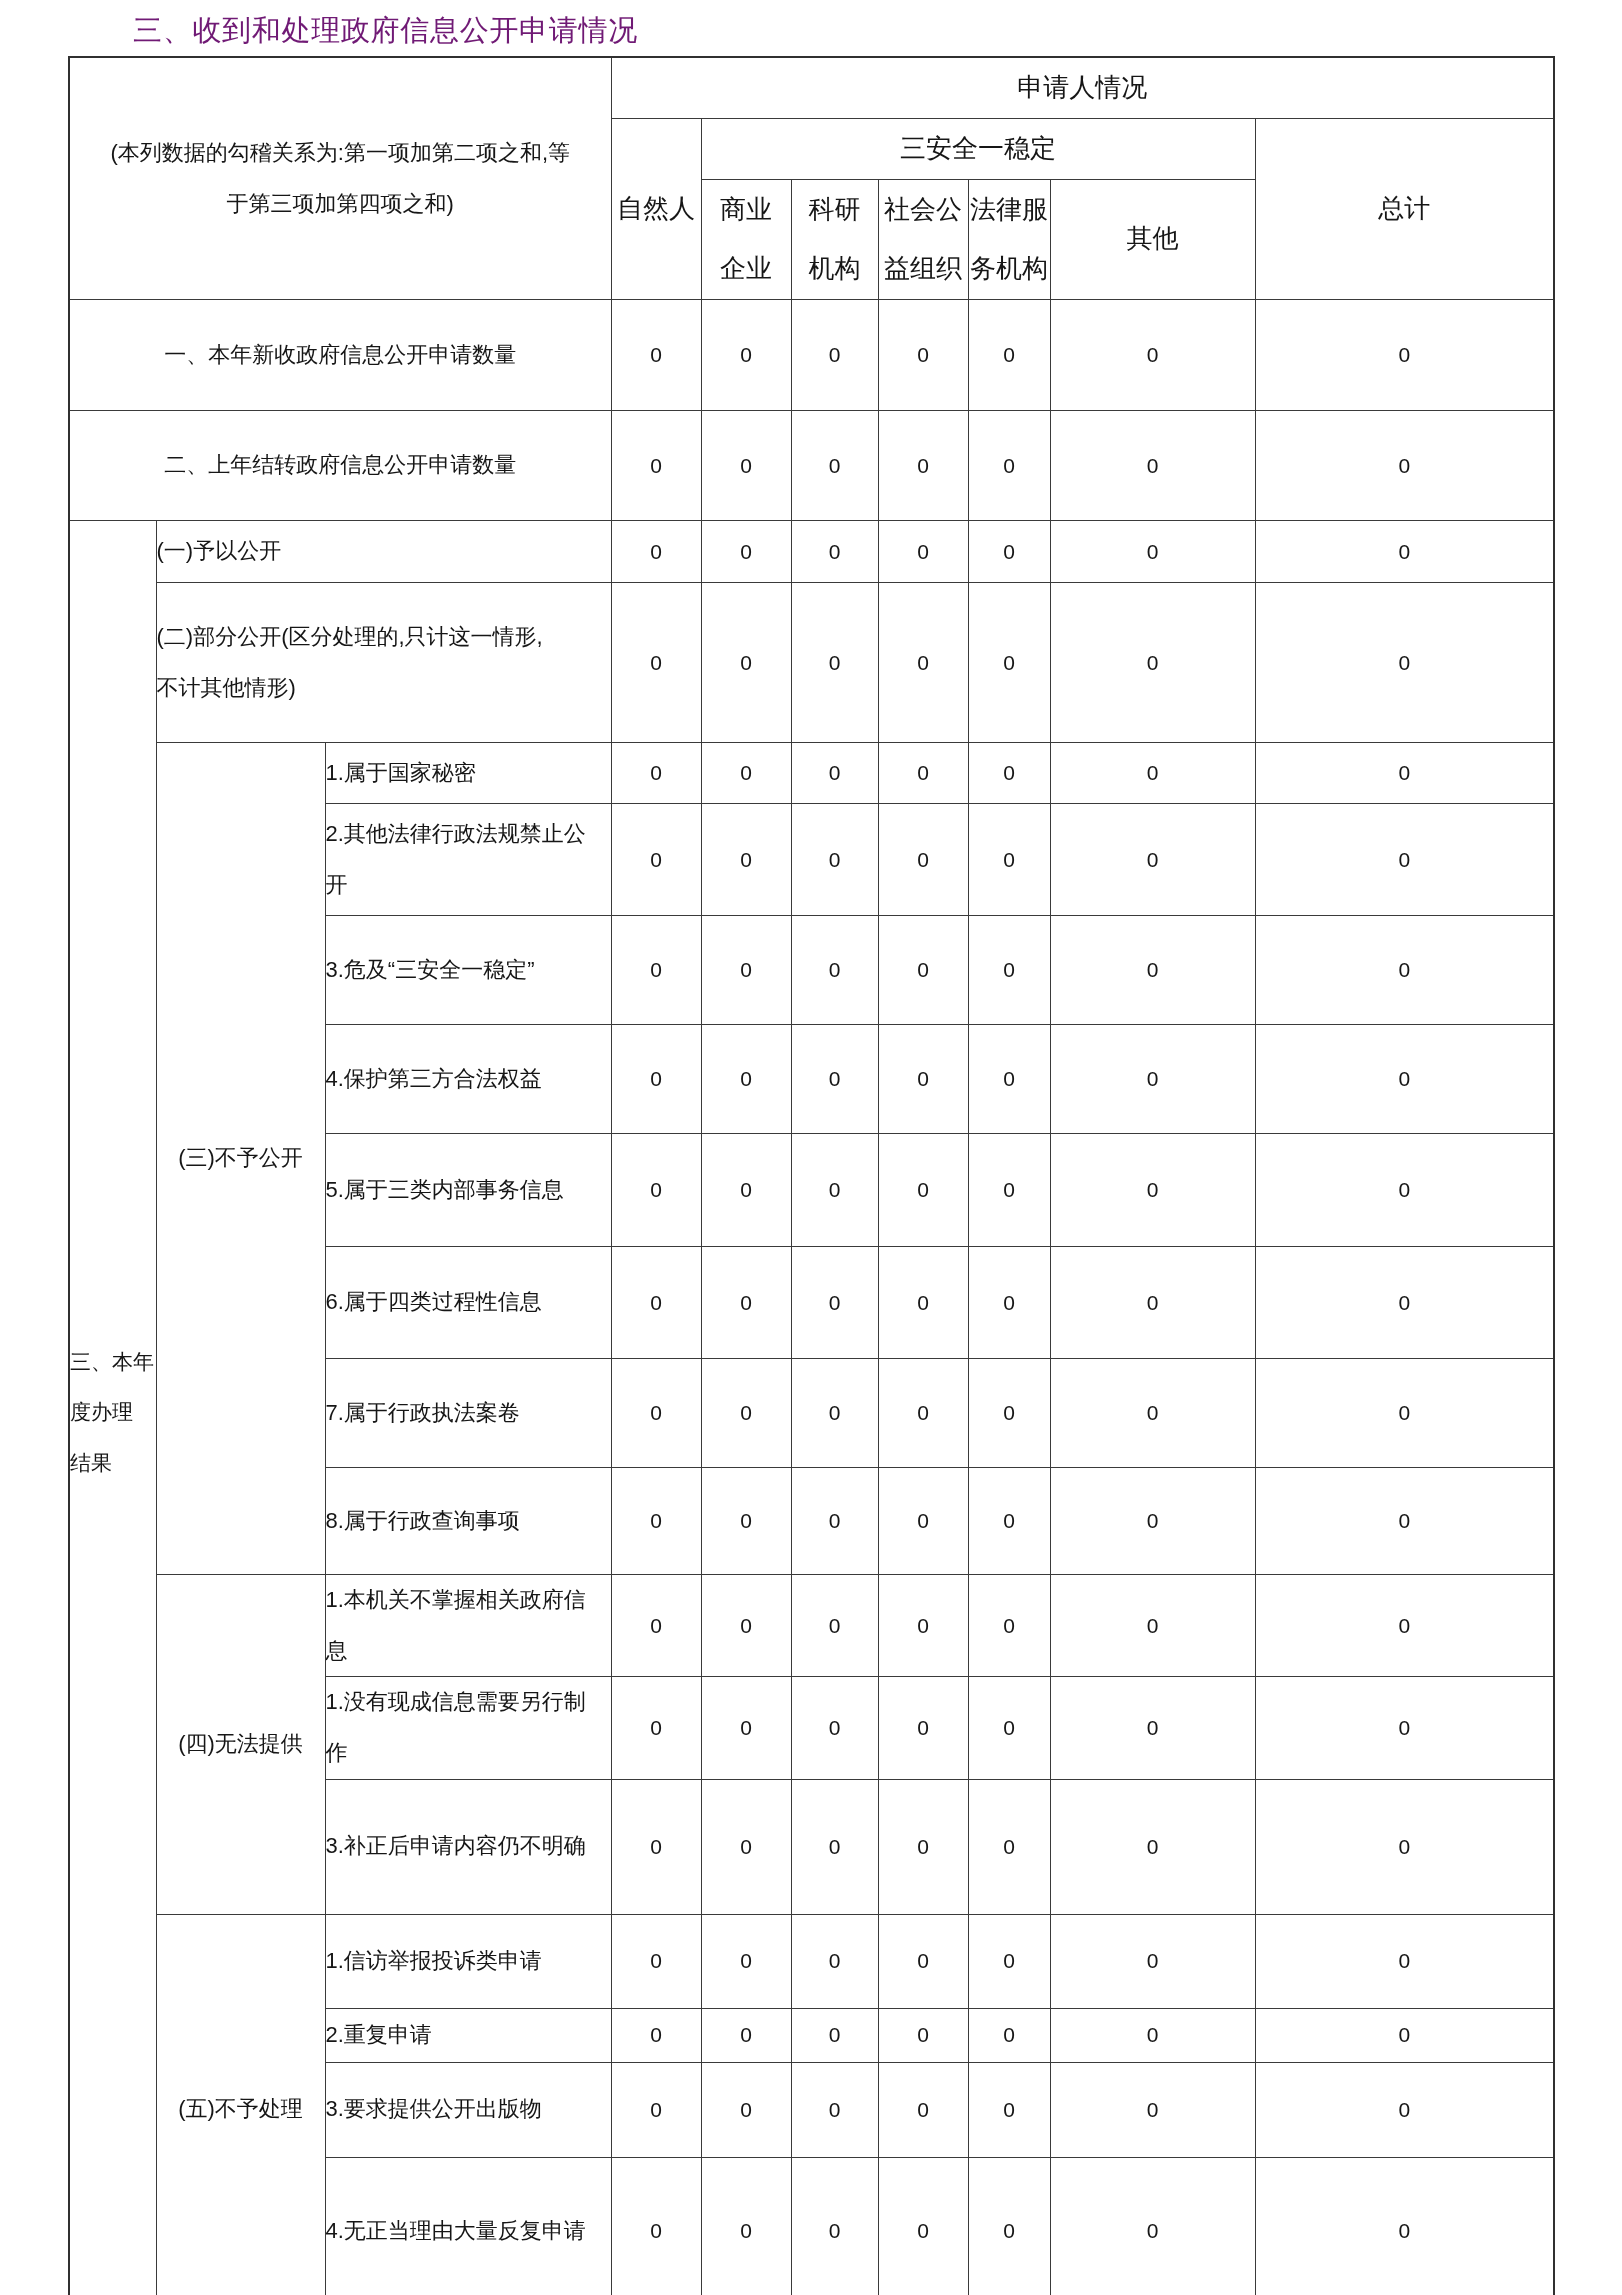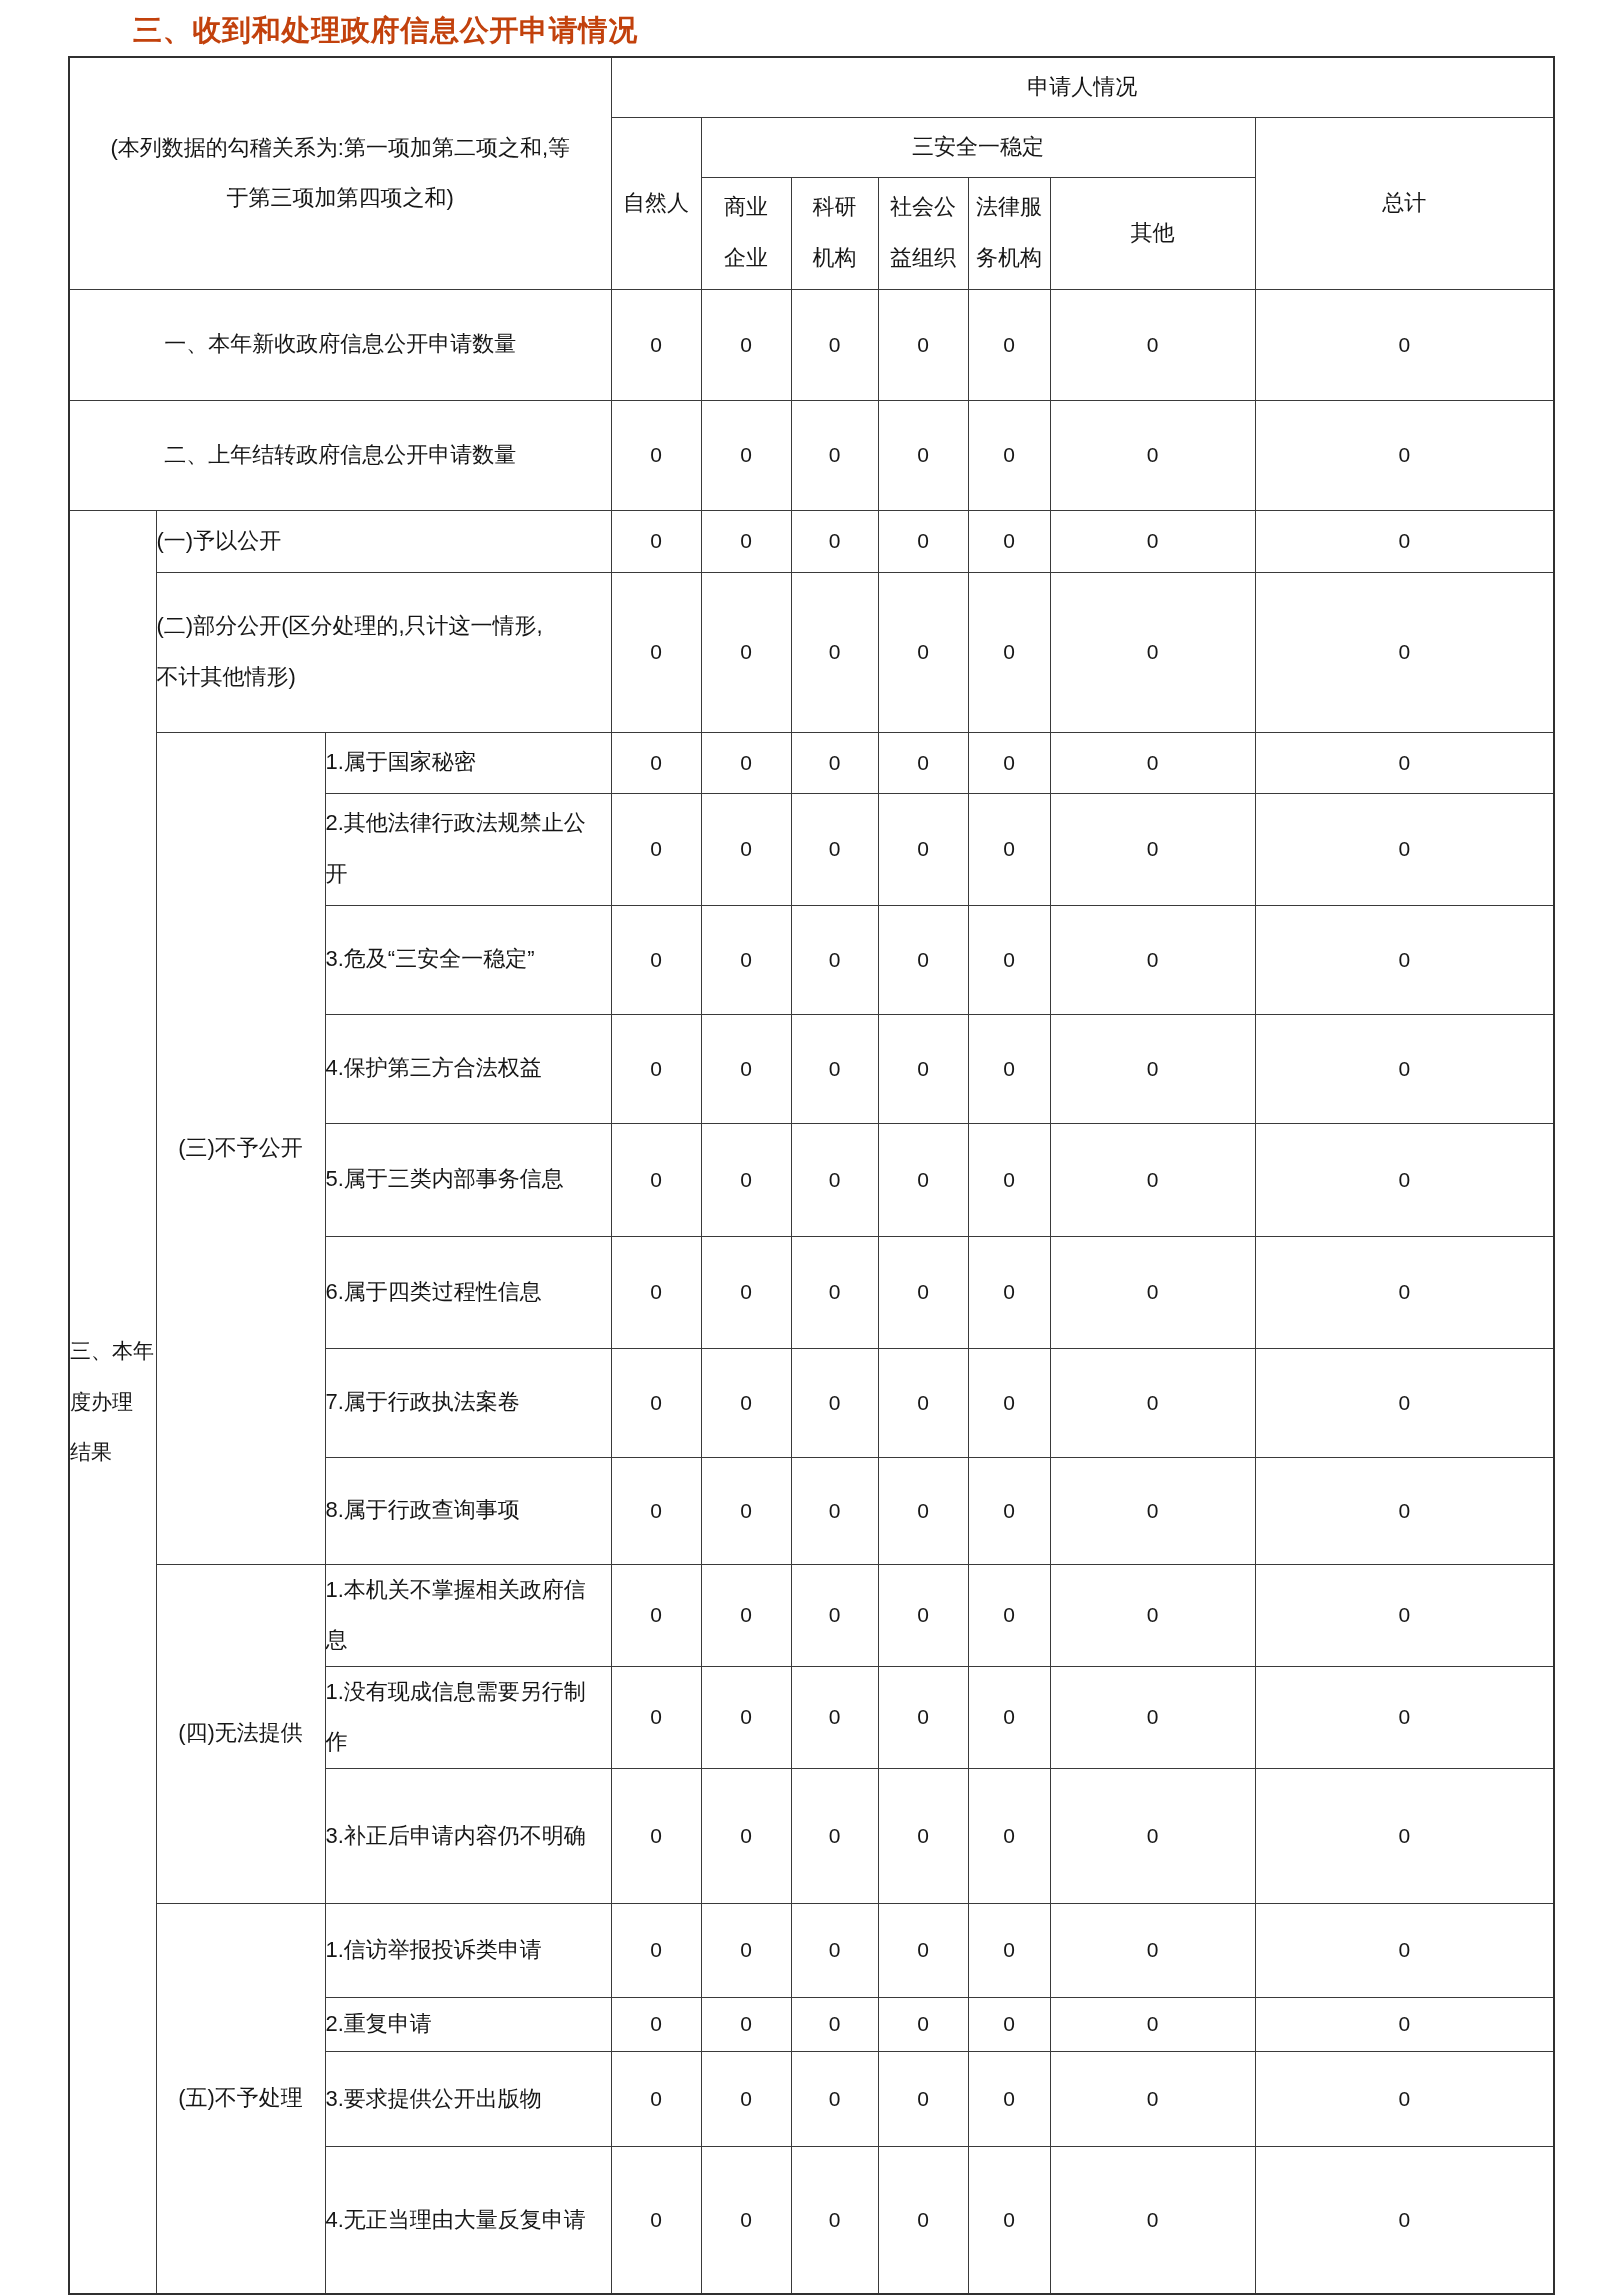--- a/index.html
+++ b/index.html
@@ -9,7 +9,7 @@
   }
   .doc-title{
     position:absolute;left:133px;top:11px;
-    font-size:29px;font-weight:bold;letter-spacing:0.7px;white-space:nowrap;color:#c2410c;text-align:center;
+    font-size:29px;font-weight:normal;letter-spacing:0.7px;white-space:nowrap;color:#701a75;text-align:center;
   }
   table.report{
     position:absolute;left:68px;top:56px;width:1486px;

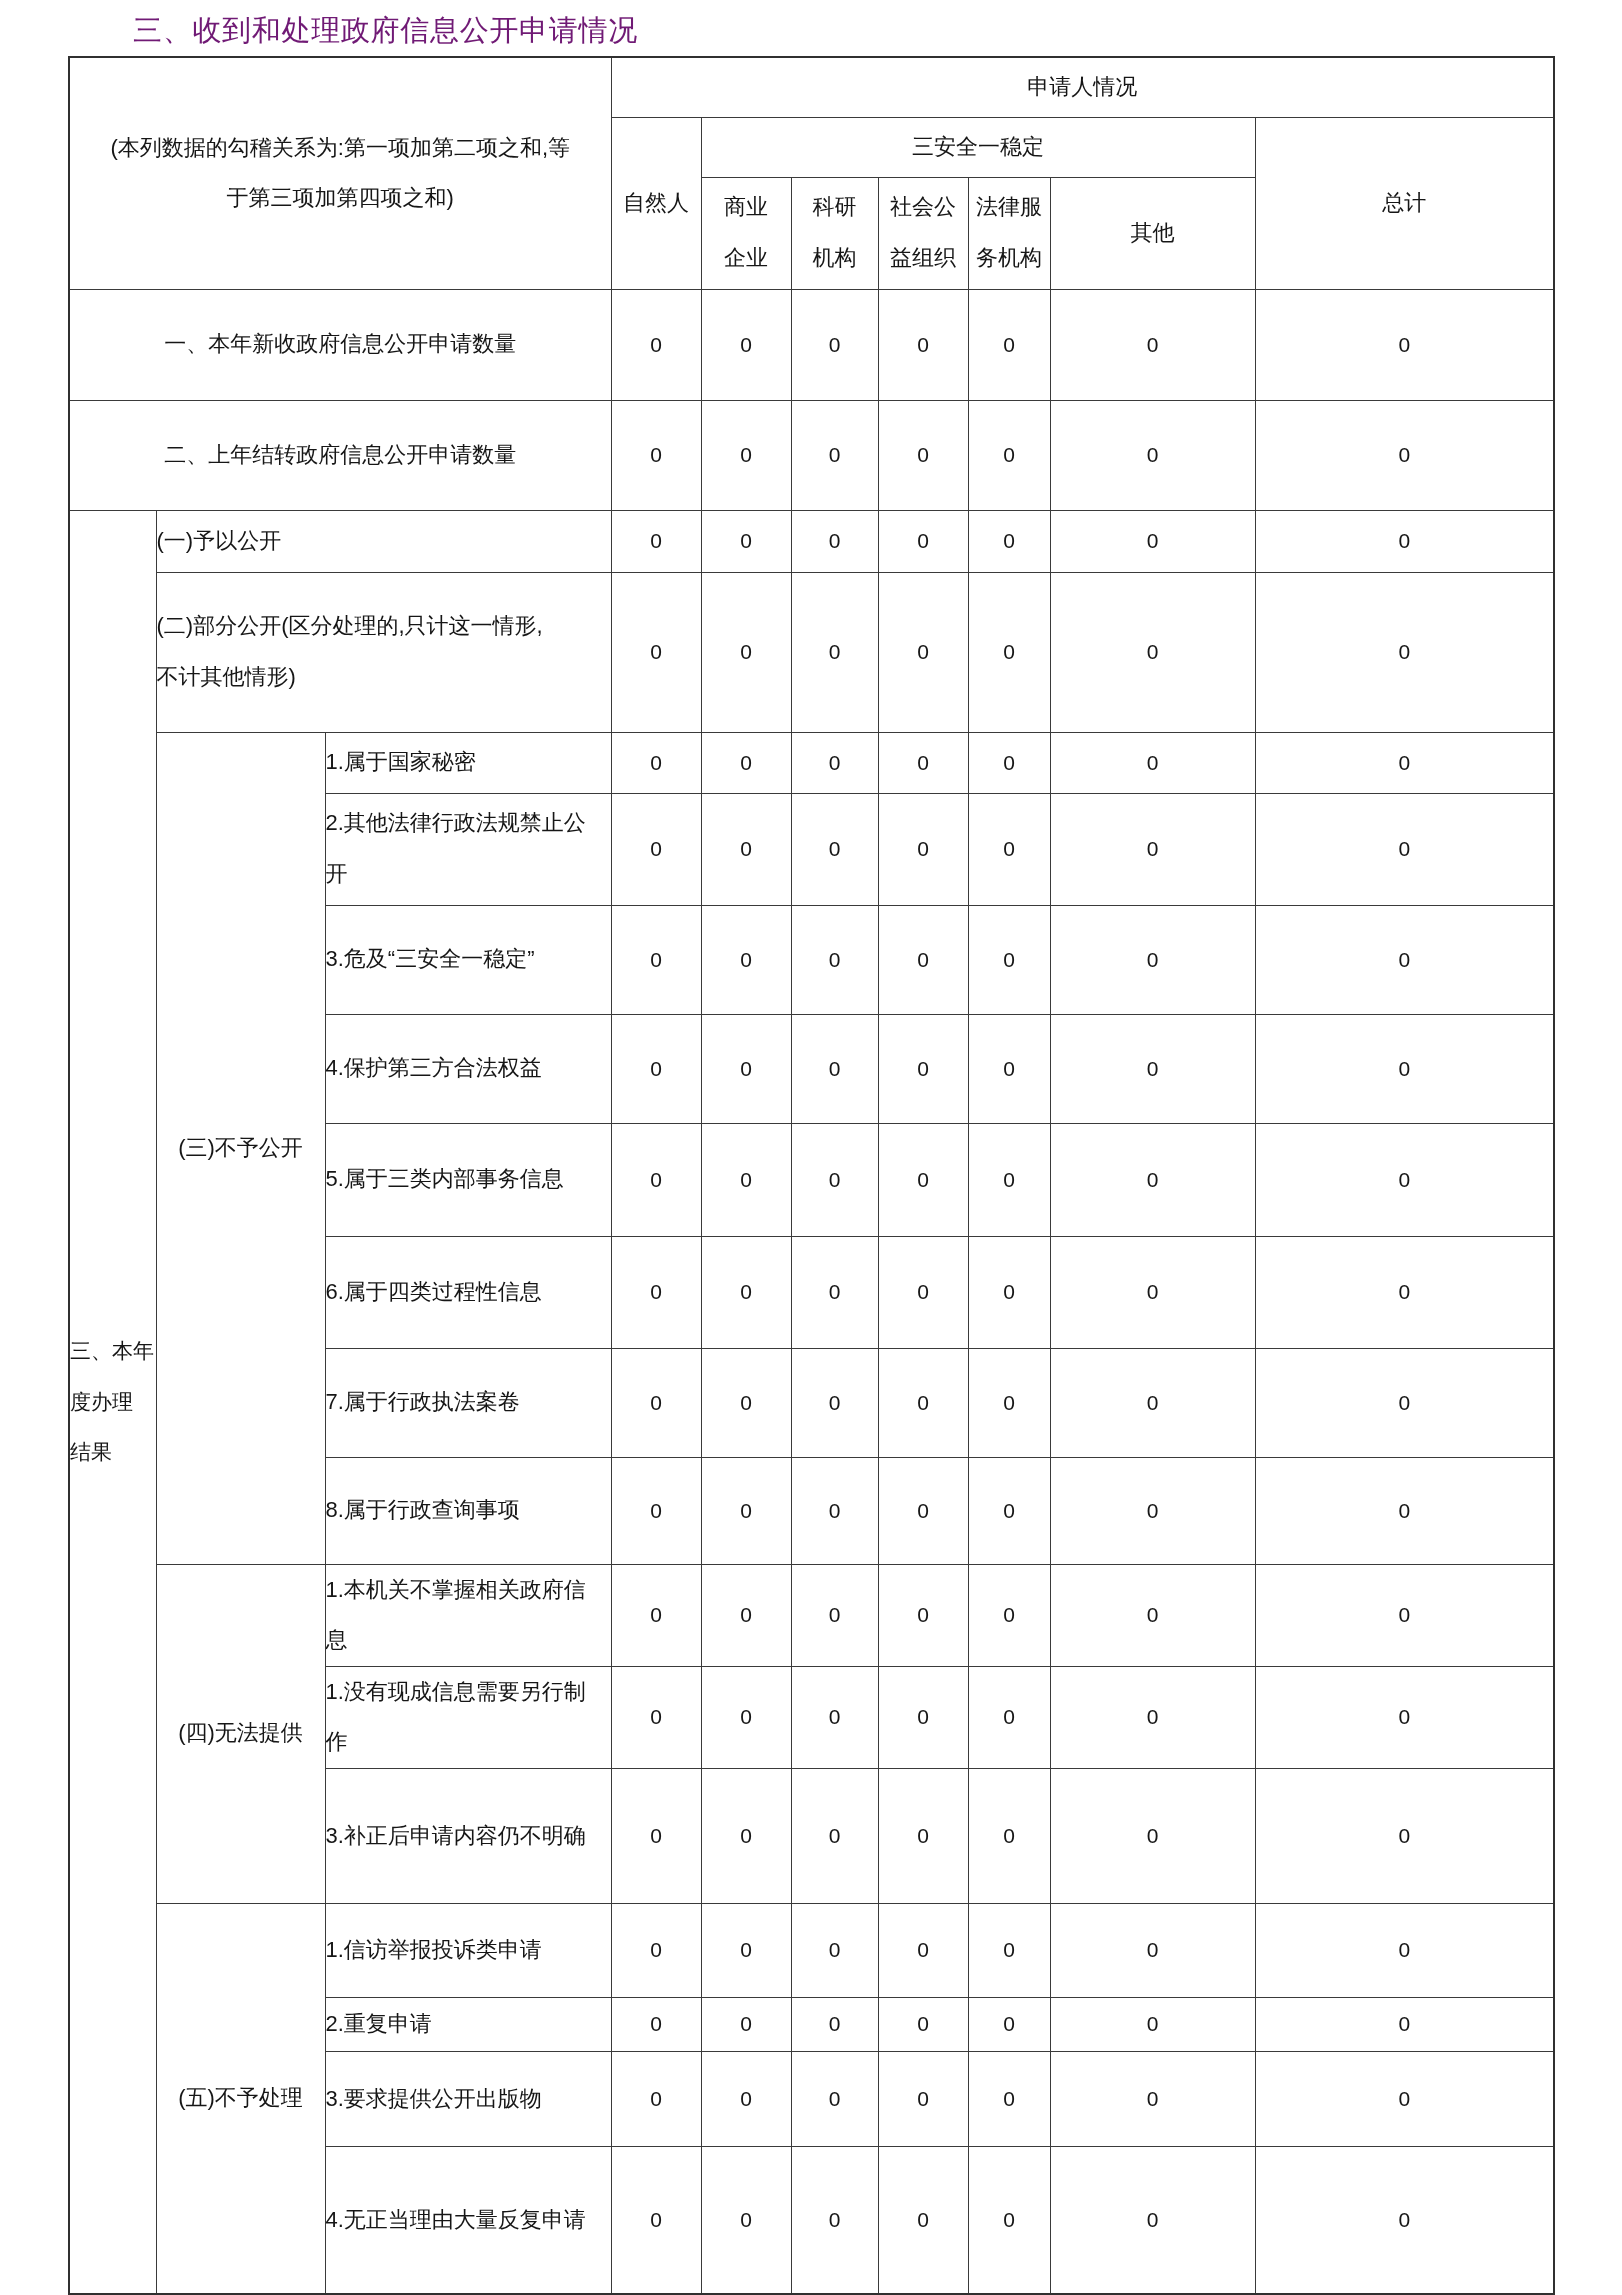--- a/index.html
+++ b/index.html
@@ -25,7 +25,7 @@
     white-space:pre-line;padding:0 7px;
   }
   .colhead{
-    font-size:22px;line-height:2.3;text-align:center;white-space:pre-line;
+    font-size:26px;line-height:2.3;text-align:center;white-space:pre-line;
   }
   .lab{font-size:22px;line-height:2.3;white-space:pre-line;}
   .center{text-align:center;}

